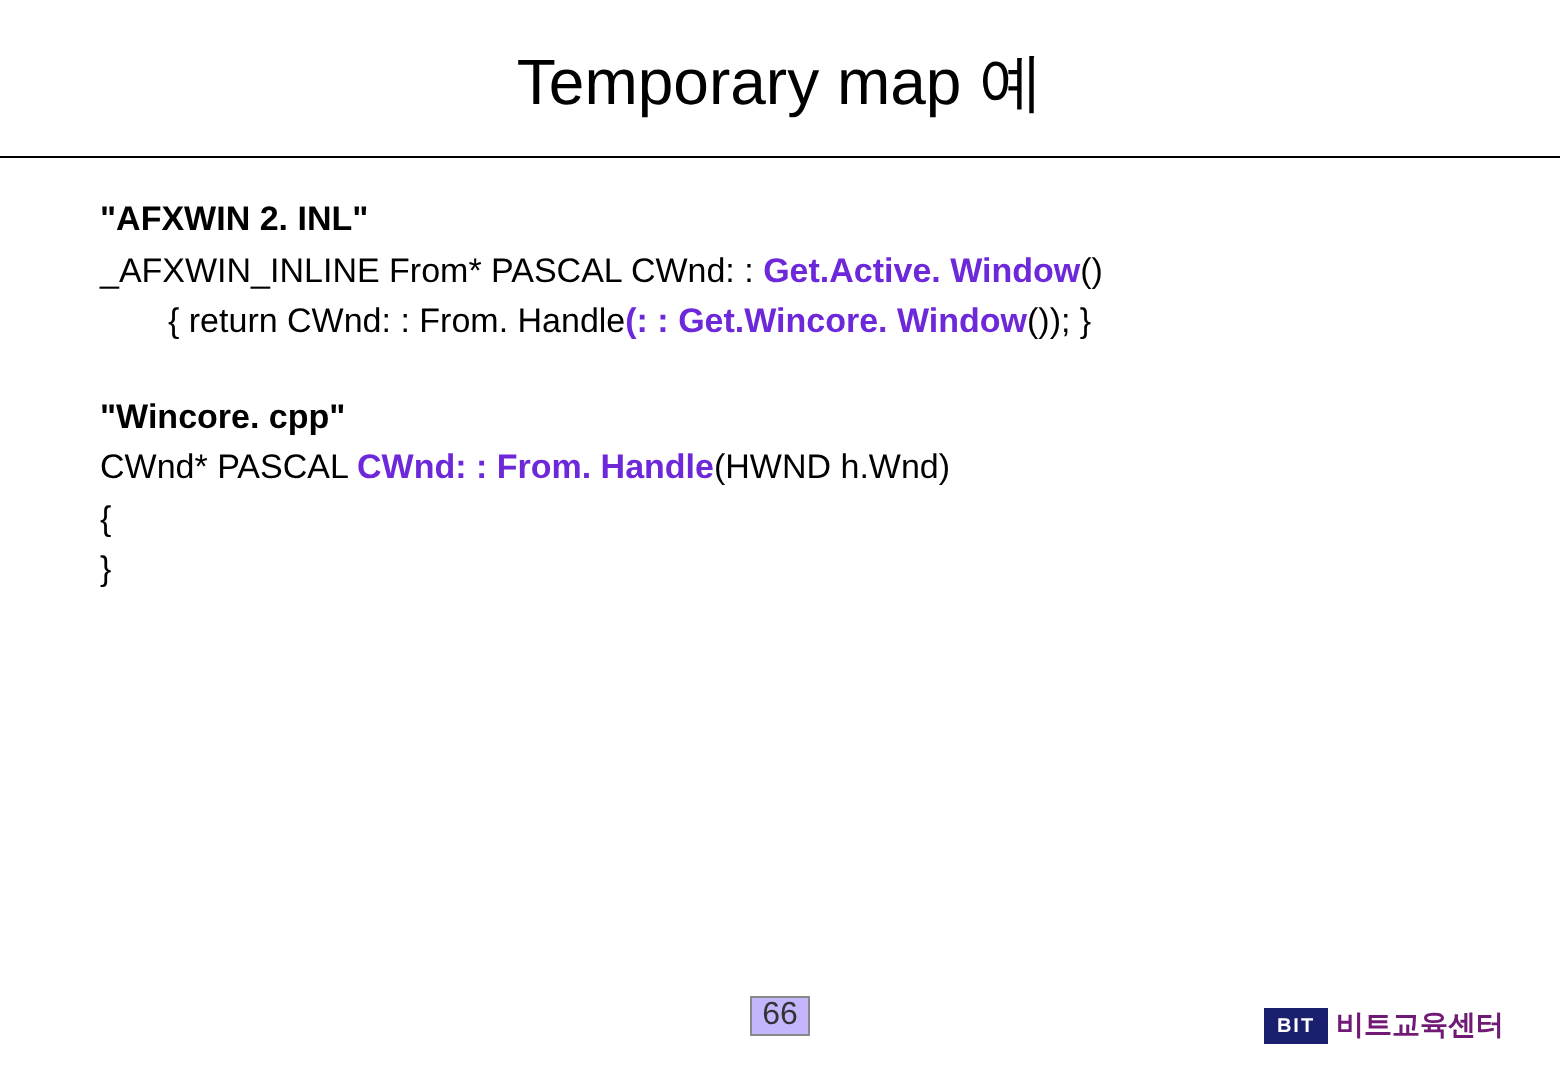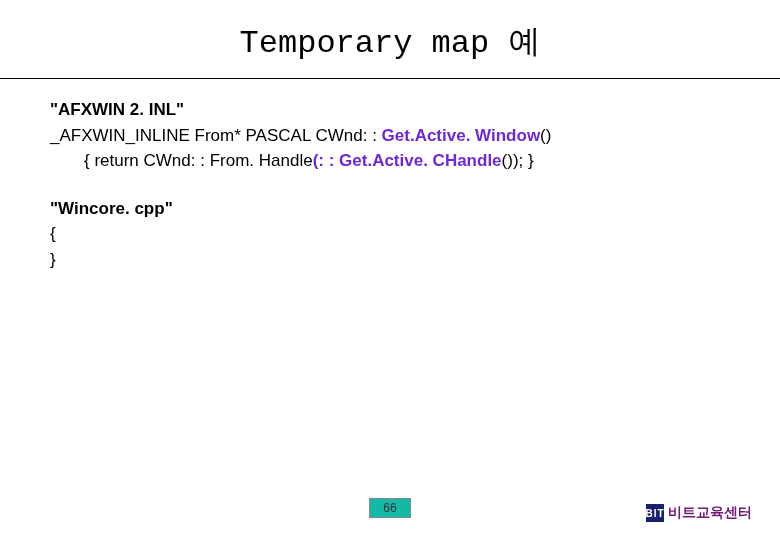--- a/index.html
+++ b/index.html
@@ -16,7 +16,7 @@
     font-size: 32px;
     padding-top: 20px;
     padding-bottom: 14px;
-    font-family: Liberation Mono, monospace;
+    font-family: Liberation Sans, sans-serif;
   }
   .divider {
     border-top: 1px solid #000;

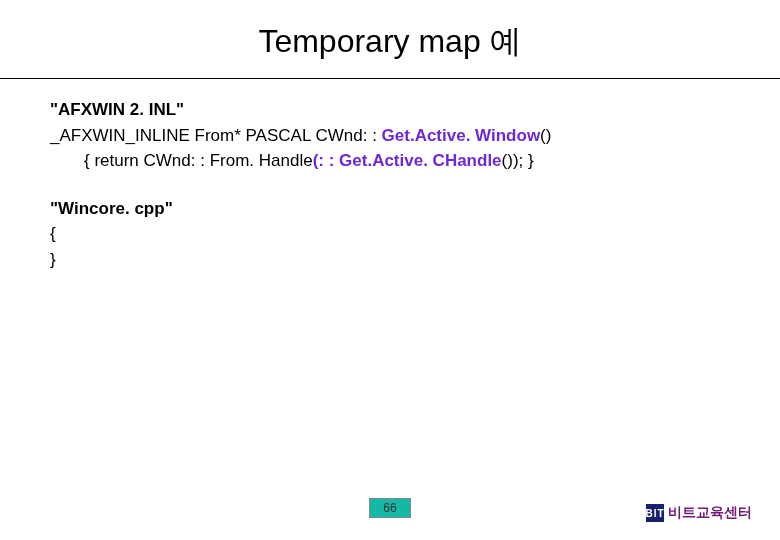--- a/index.html
+++ b/index.html
@@ -87,7 +87,7 @@
     <span>_AFXWIN_INLINE From* PASCAL CWnd: : </span><span class="boldblue">Get.Active. Window</span><span>()</span>
   </div>
   <div class="indent">
-    <span>{ return CWnd: : From. Handle</span><span class="boldblue">(: : Get.Active. CHandle</span><span>()); }</span>
+    <span>{ return CWnd: : From. Handle</span><span class="boldblue">(: : Get.Wincore. Window</span><span>()); }</span>
   </div>
 
   <div class="block2">

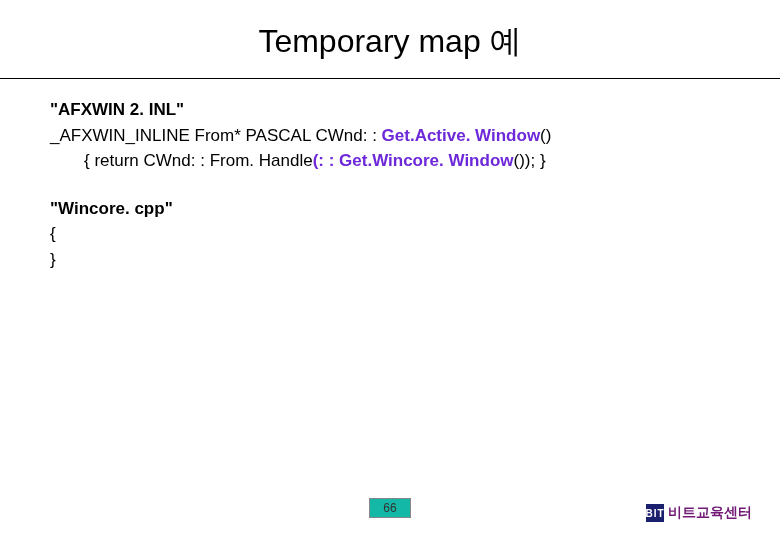--- a/index.html
+++ b/index.html
@@ -92,6 +92,9 @@
 
   <div class="block2">
     <div class="bold">"Wincore. cpp"</div>
+    <div>
+      <span>CWnd* PASCAL </span><span class="boldblue">CWnd: : From. Handle</span><span>(HWND h.Wnd)</span>
+    </div>
     <div>{</div>
     <div>}</div>
   </div>

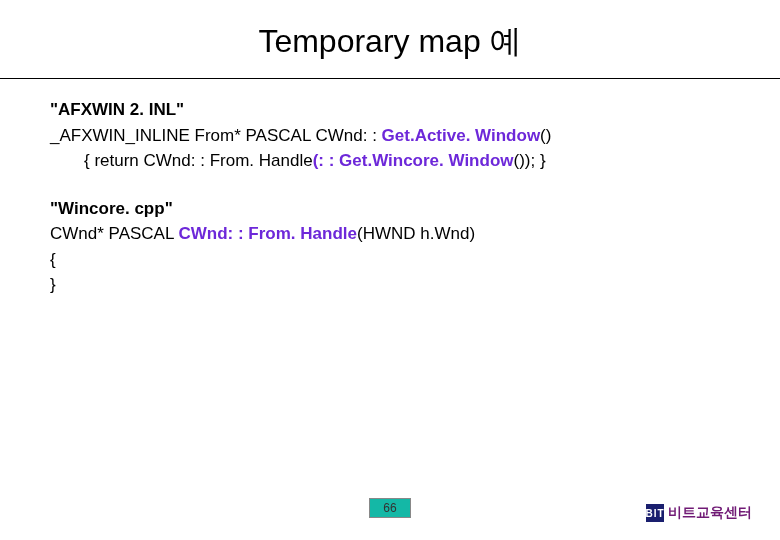--- a/index.html
+++ b/index.html
@@ -37,12 +37,12 @@
     bottom: 22px;
     left: 50%;
     transform: translateX(-50%);
-    width: 42px;
+    width: 30px;
     height: 20px;
-    background: #14b8a6;
+    background: #c4b5fd;
     border: 1px solid #888;
     text-align: center;
-    font-size: 12px;
+    font-size: 16px;
     line-height: 18px;
     font-family: Arial, sans-serif;
     color: #333;

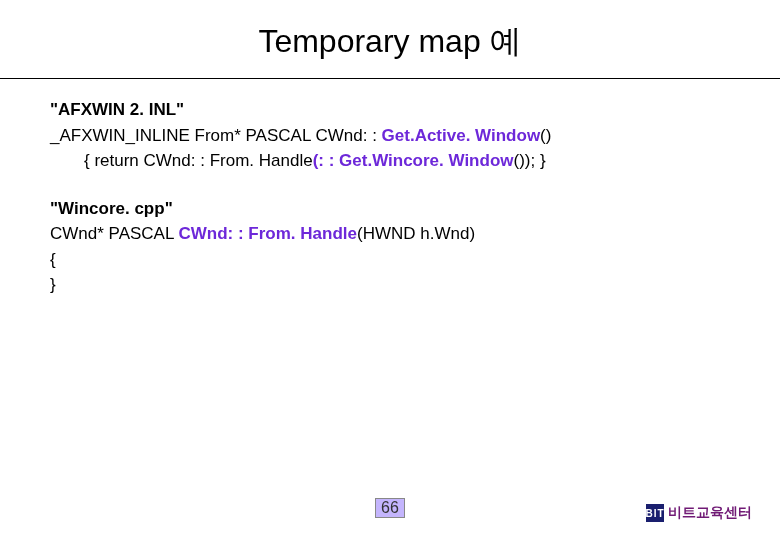--- a/index.html
+++ b/index.html
@@ -56,7 +56,7 @@
     gap: 4px;
   }
   .logo-box {
-    width: 18px;
+    width: 32px;
     height: 18px;
     background: #1a1f6e;
     color: #fff;

